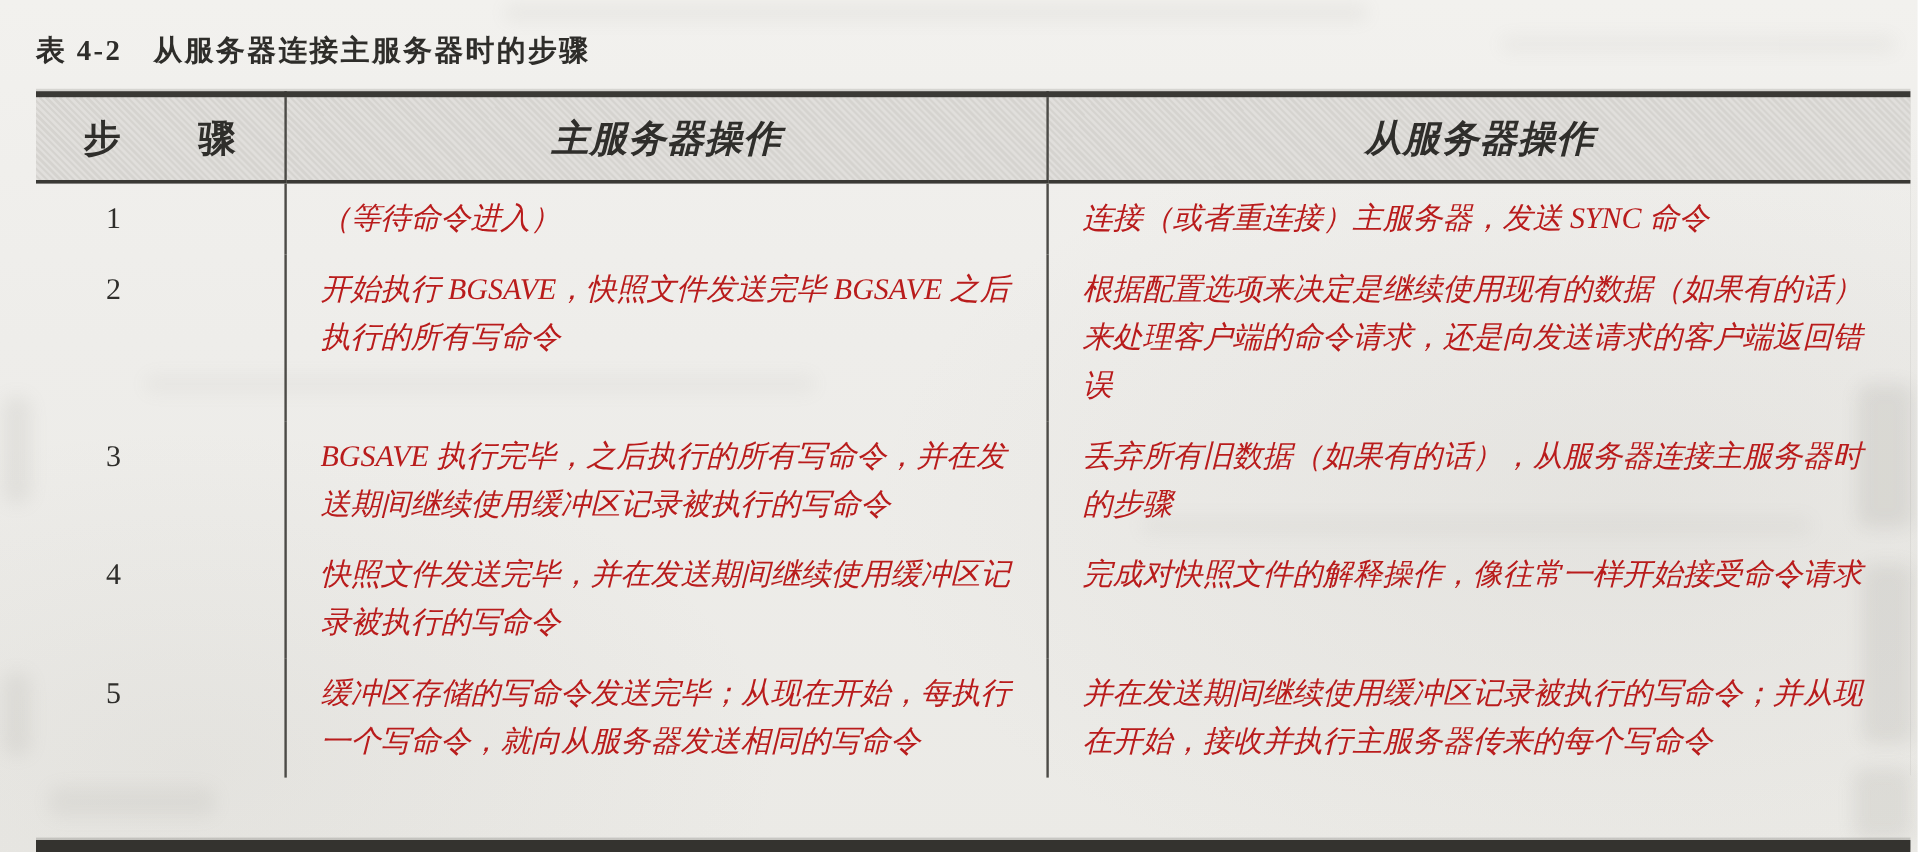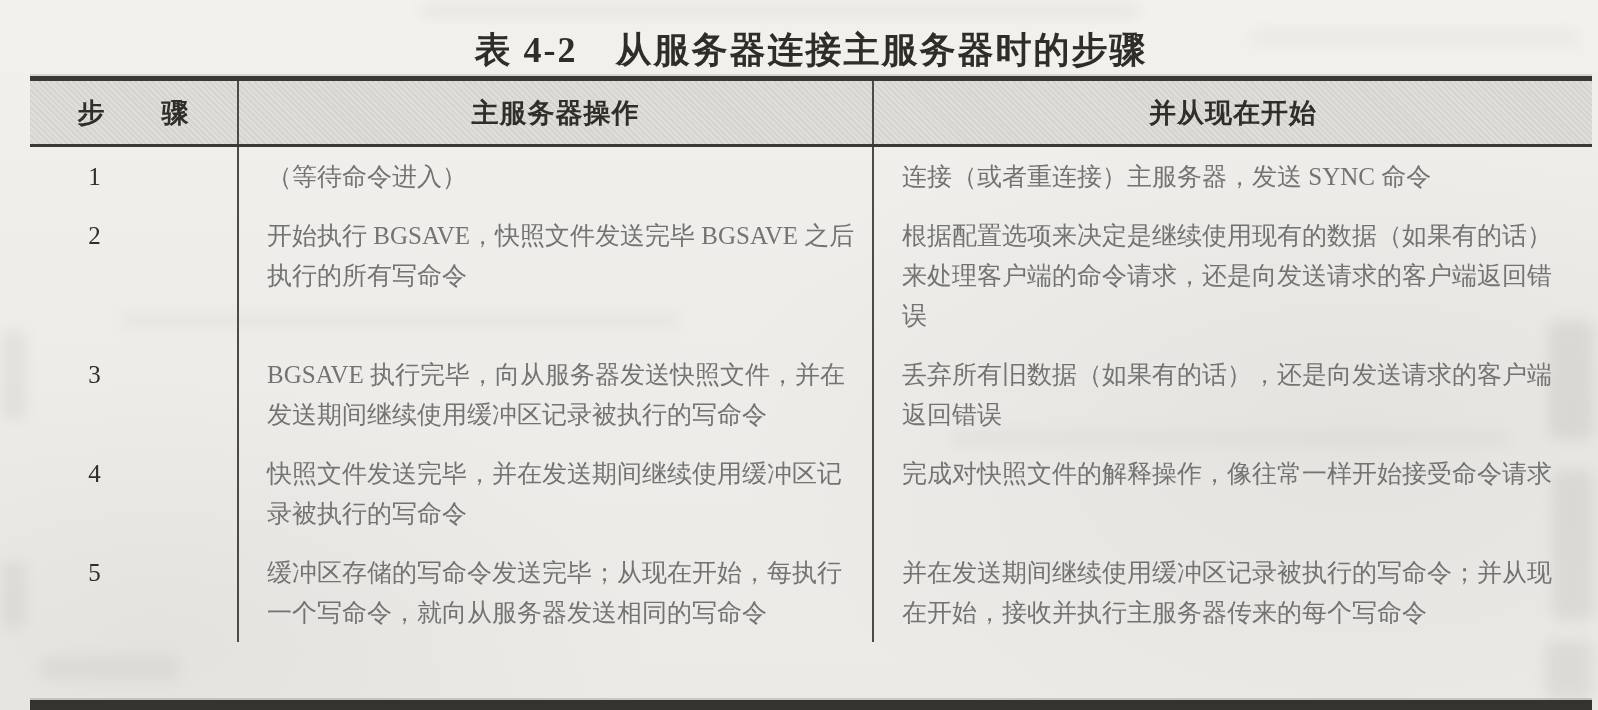--- a/index.html
+++ b/index.html
@@ -29,8 +29,7 @@
   .page-title {
     position: absolute;
     top: 26px; left: 30px; width: 1562px;
-    text-align: center;
-    font-size: 36px;
+    font-size: 24px;
     font-weight: bold;
     letter-spacing: 2px;
     color: #2e2d2a;

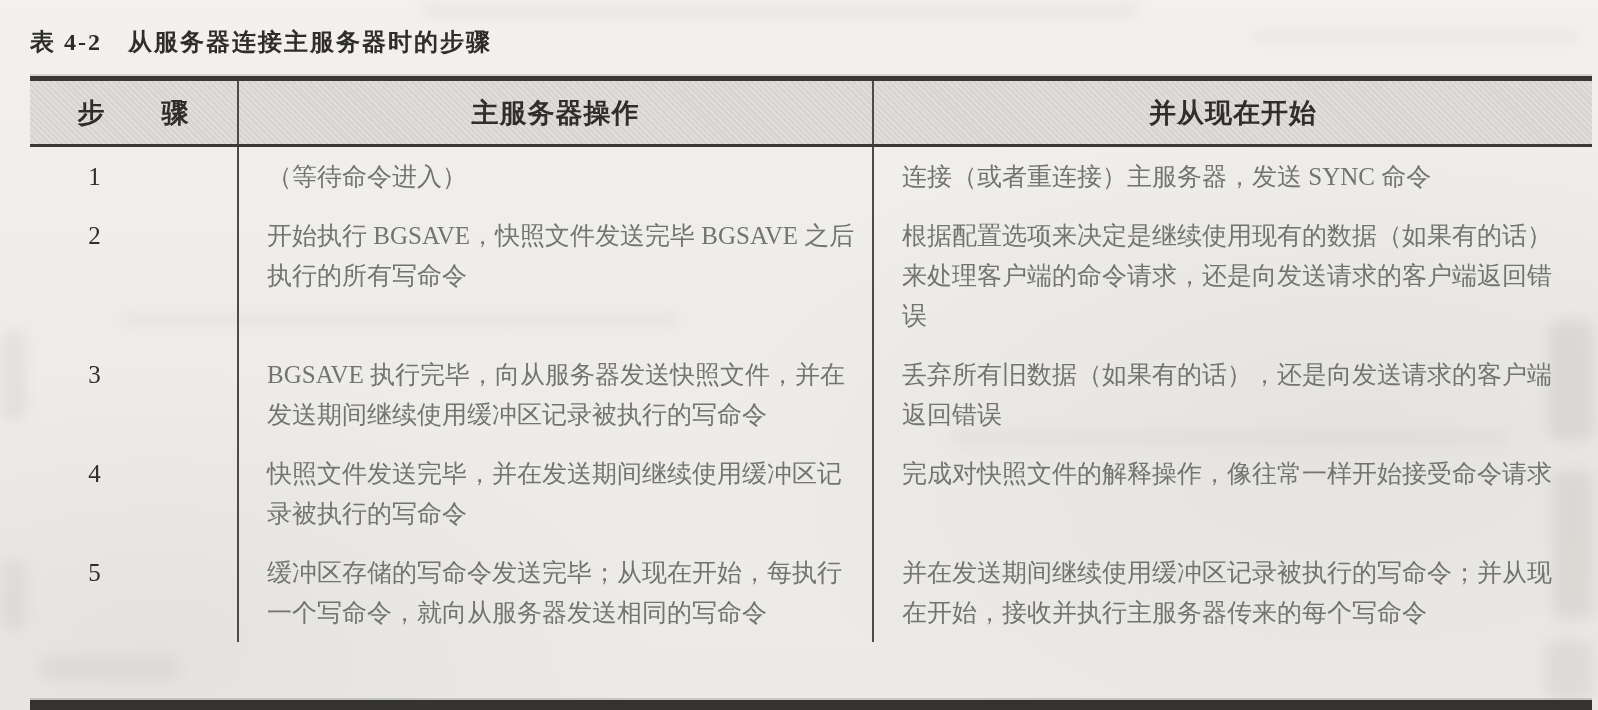--- a/index.html
+++ b/index.html
@@ -52,7 +52,7 @@
     background:
       repeating-linear-gradient(45deg, rgba(255,255,255,0.20) 0 2px, rgba(0,0,0,0.02) 2px 4px),
       #d9d7d3;
-    font-size: 27px;
+    font-size: 31px;
     font-weight: bold;
     color: #2f2e2b;
     text-align: center;

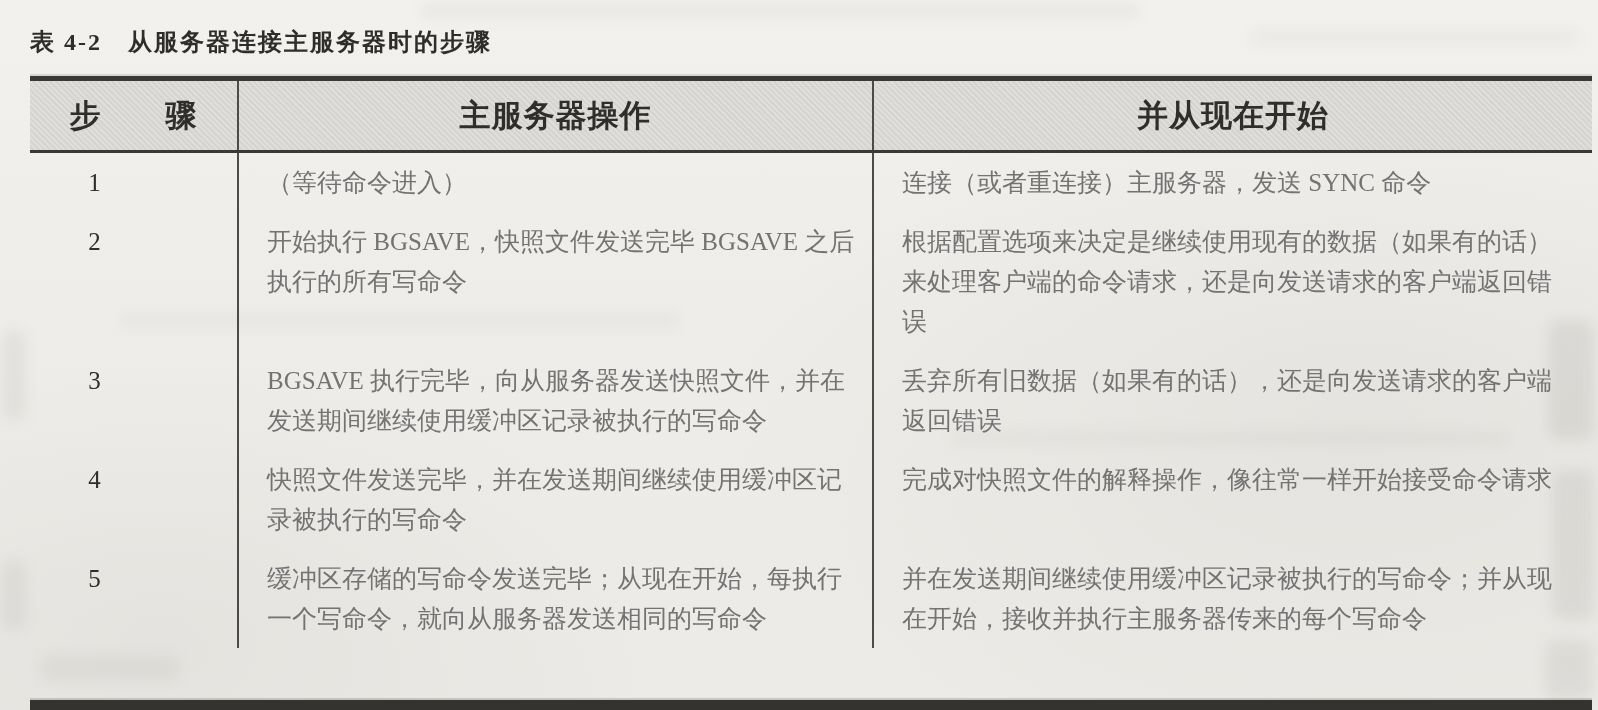--- a/index.html
+++ b/index.html
@@ -60,7 +60,7 @@
     border-bottom: 3px solid #3a3935;
     letter-spacing: 1px;
   }
-  thead th.sep, tbody td.sep { border-left: 2px solid #4c4b47; }
+  thead th.sep, tbody td.sep { border-left: 2px solid #4c4b47; font-style: italic; }
 
   tbody td {
     vertical-align: top;

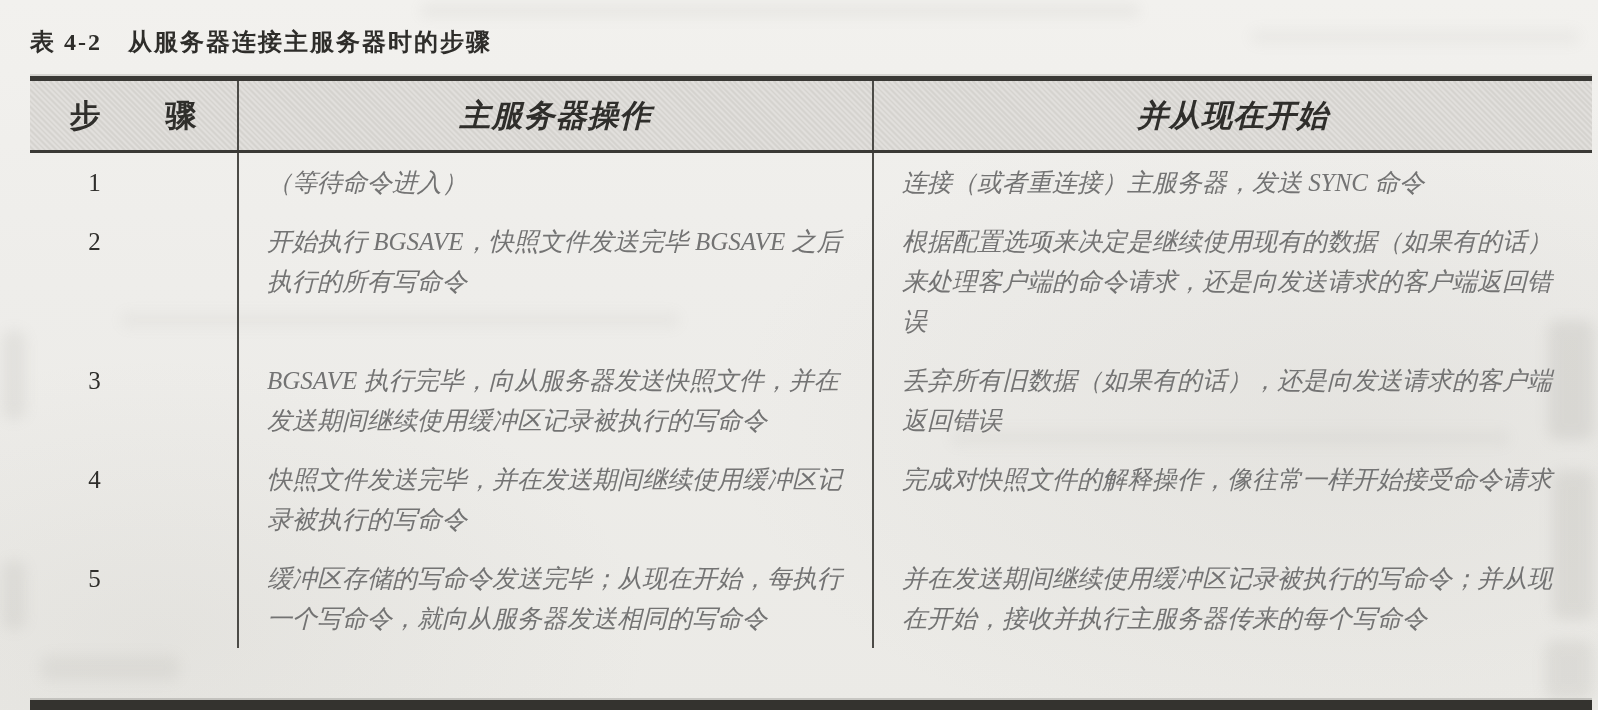--- a/index.html
+++ b/index.html
@@ -109,7 +109,7 @@
     <tr>
       <th>步　　骤</th>
       <th class="sep">主服务器操作</th>
-      <th class="sep">并从现在开始</th>
+      <th class="sep">从服务器操作</th>
     </tr>
   </thead>
   <tbody>

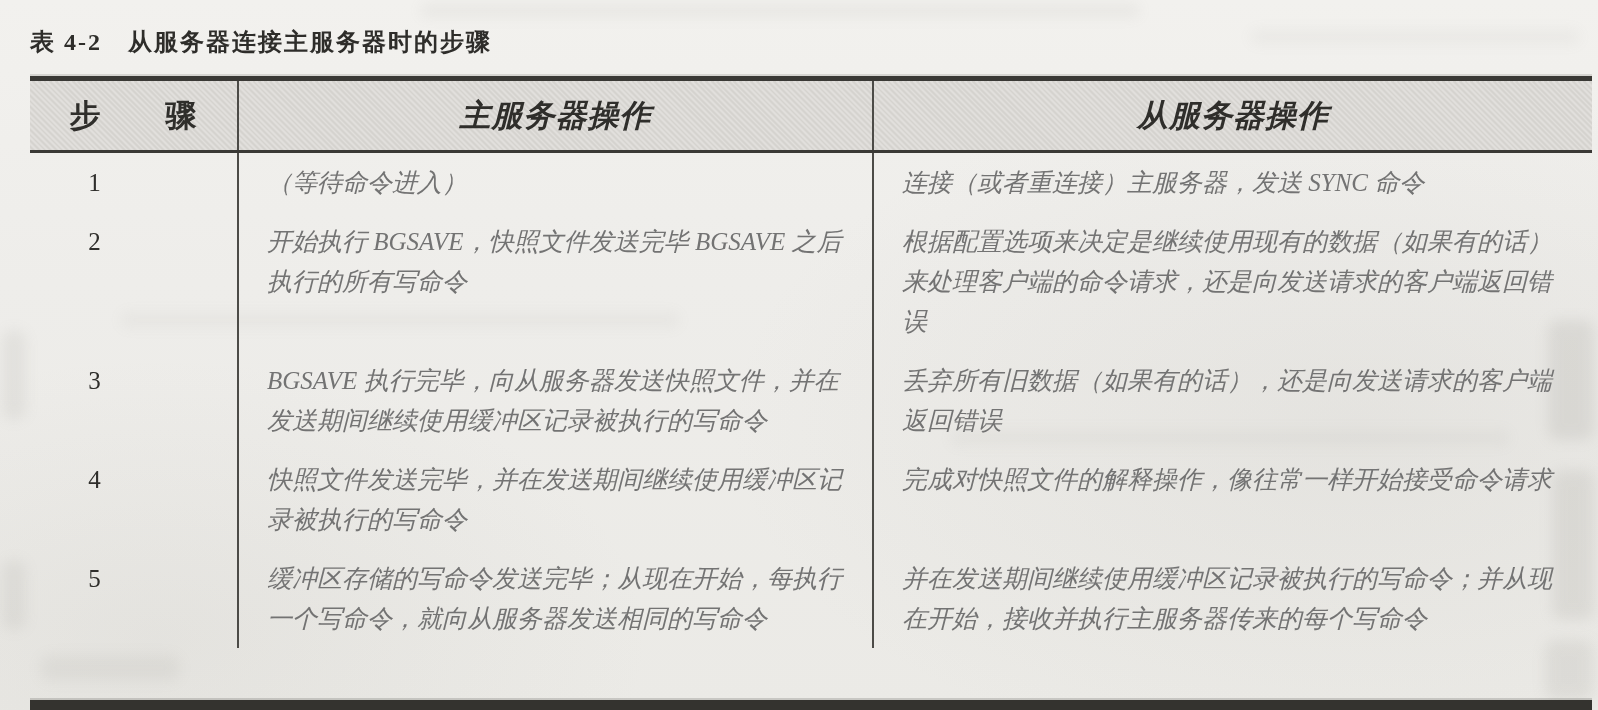--- a/index.html
+++ b/index.html
@@ -67,7 +67,7 @@
     font-size: 25px;
     line-height: 40px;
     padding: 10px 16px 9px 28px;
-    color: #737373;
+    color: #b91c1c;
   }
   tbody td.step-cell {
     text-align: center;

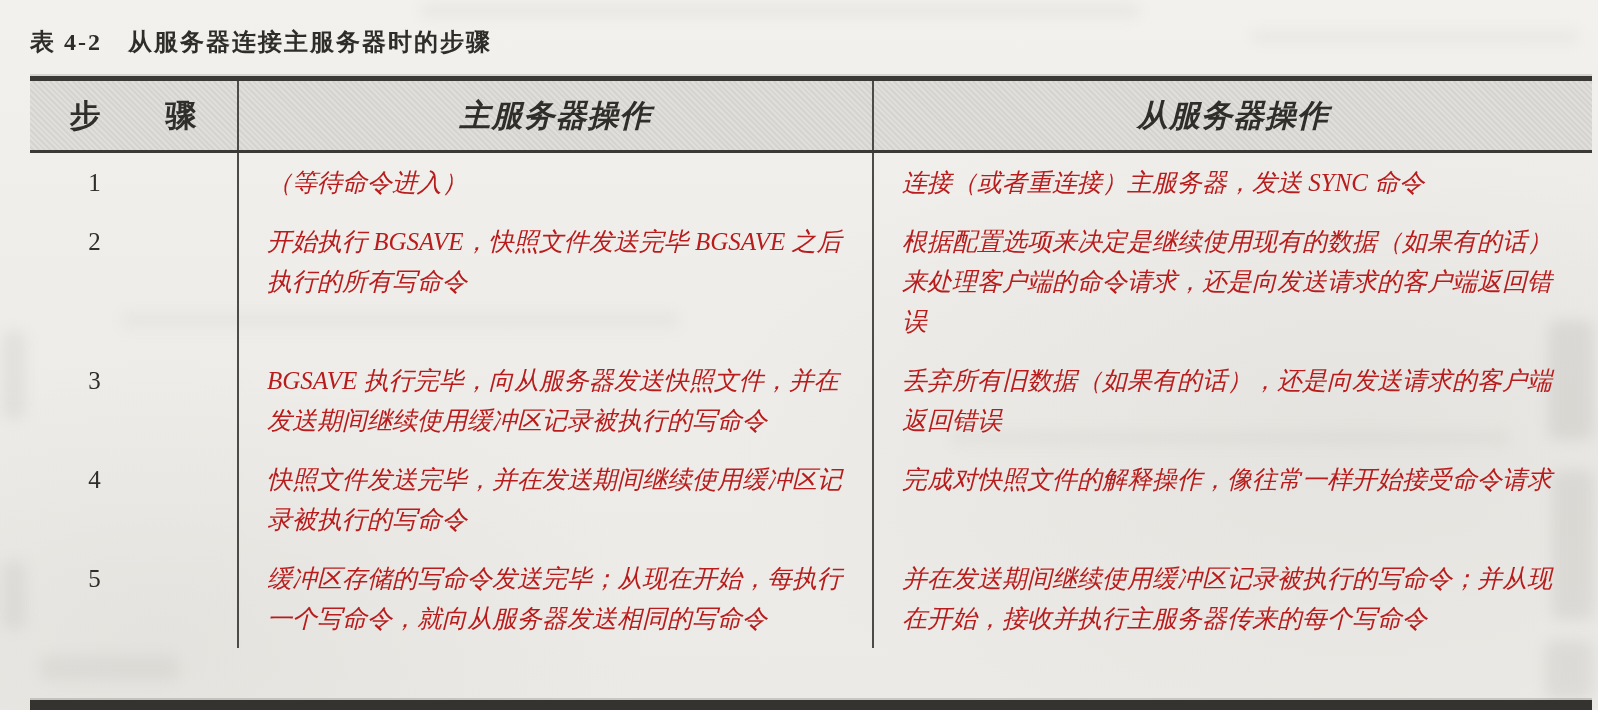--- a/index.html
+++ b/index.html
@@ -125,7 +125,7 @@
     </tr>
     <tr>
       <td class="step-cell">3</td>
-      <td class="sep">BGSAVE 执行完毕，向从服务器发送快照文件，并在发送期间继续使用缓冲区记录被执行的写命令</td>
+      <td class="sep">BGSAVE 执行完毕，之后执行的所有写命令，并在发送期间继续使用缓冲区记录被执行的写命令</td>
       <td class="sep">丢弃所有旧数据（如果有的话），还是向发送请求的客户端返回错误</td>
     </tr>
     <tr>

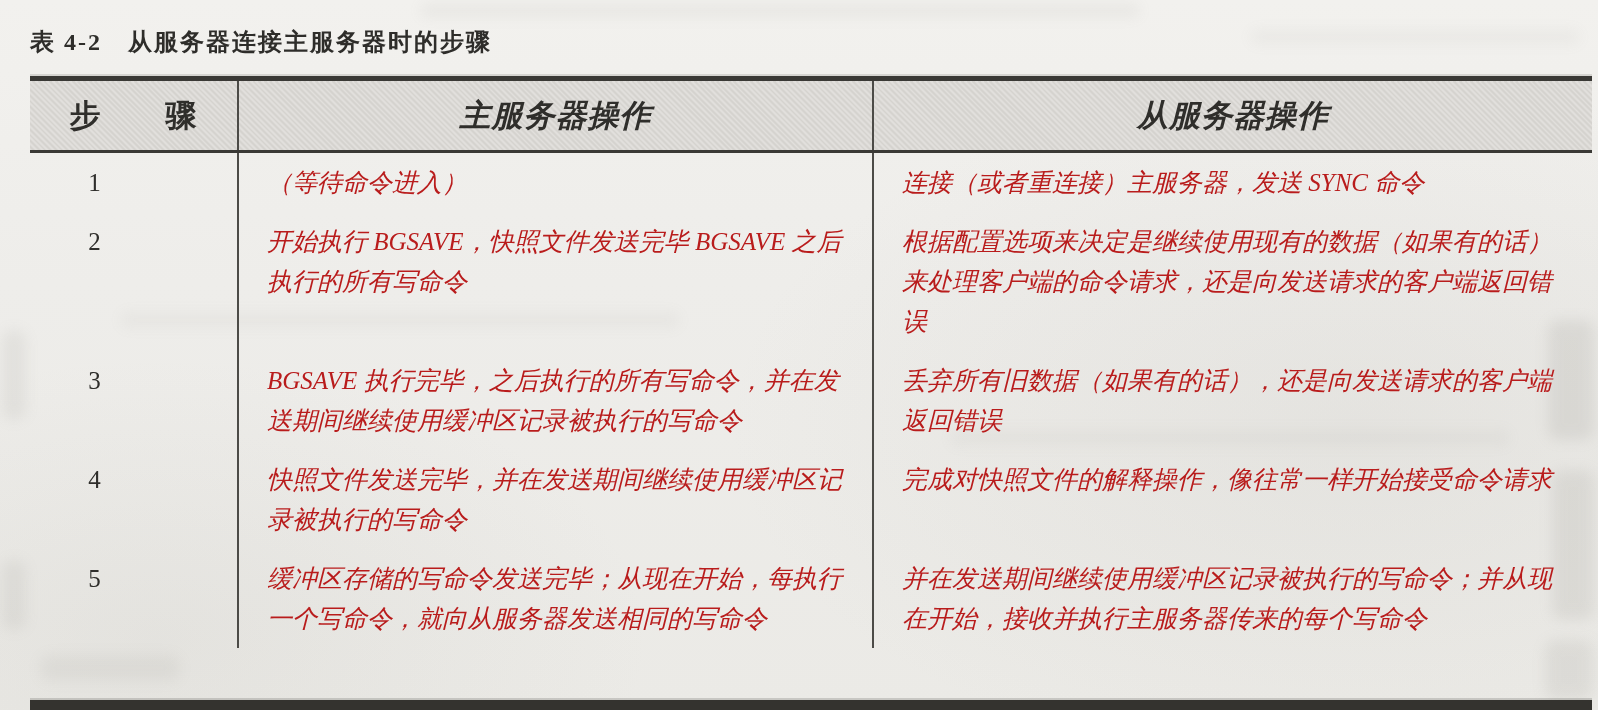--- a/index.html
+++ b/index.html
@@ -126,7 +126,7 @@
     <tr>
       <td class="step-cell">3</td>
       <td class="sep">BGSAVE 执行完毕，之后执行的所有写命令，并在发送期间继续使用缓冲区记录被执行的写命令</td>
-      <td class="sep">丢弃所有旧数据（如果有的话），还是向发送请求的客户端返回错误</td>
+      <td class="sep">丢弃所有旧数据（如果有的话），从服务器连接主服务器时的步骤</td>
     </tr>
     <tr>
       <td class="step-cell">4</td>

